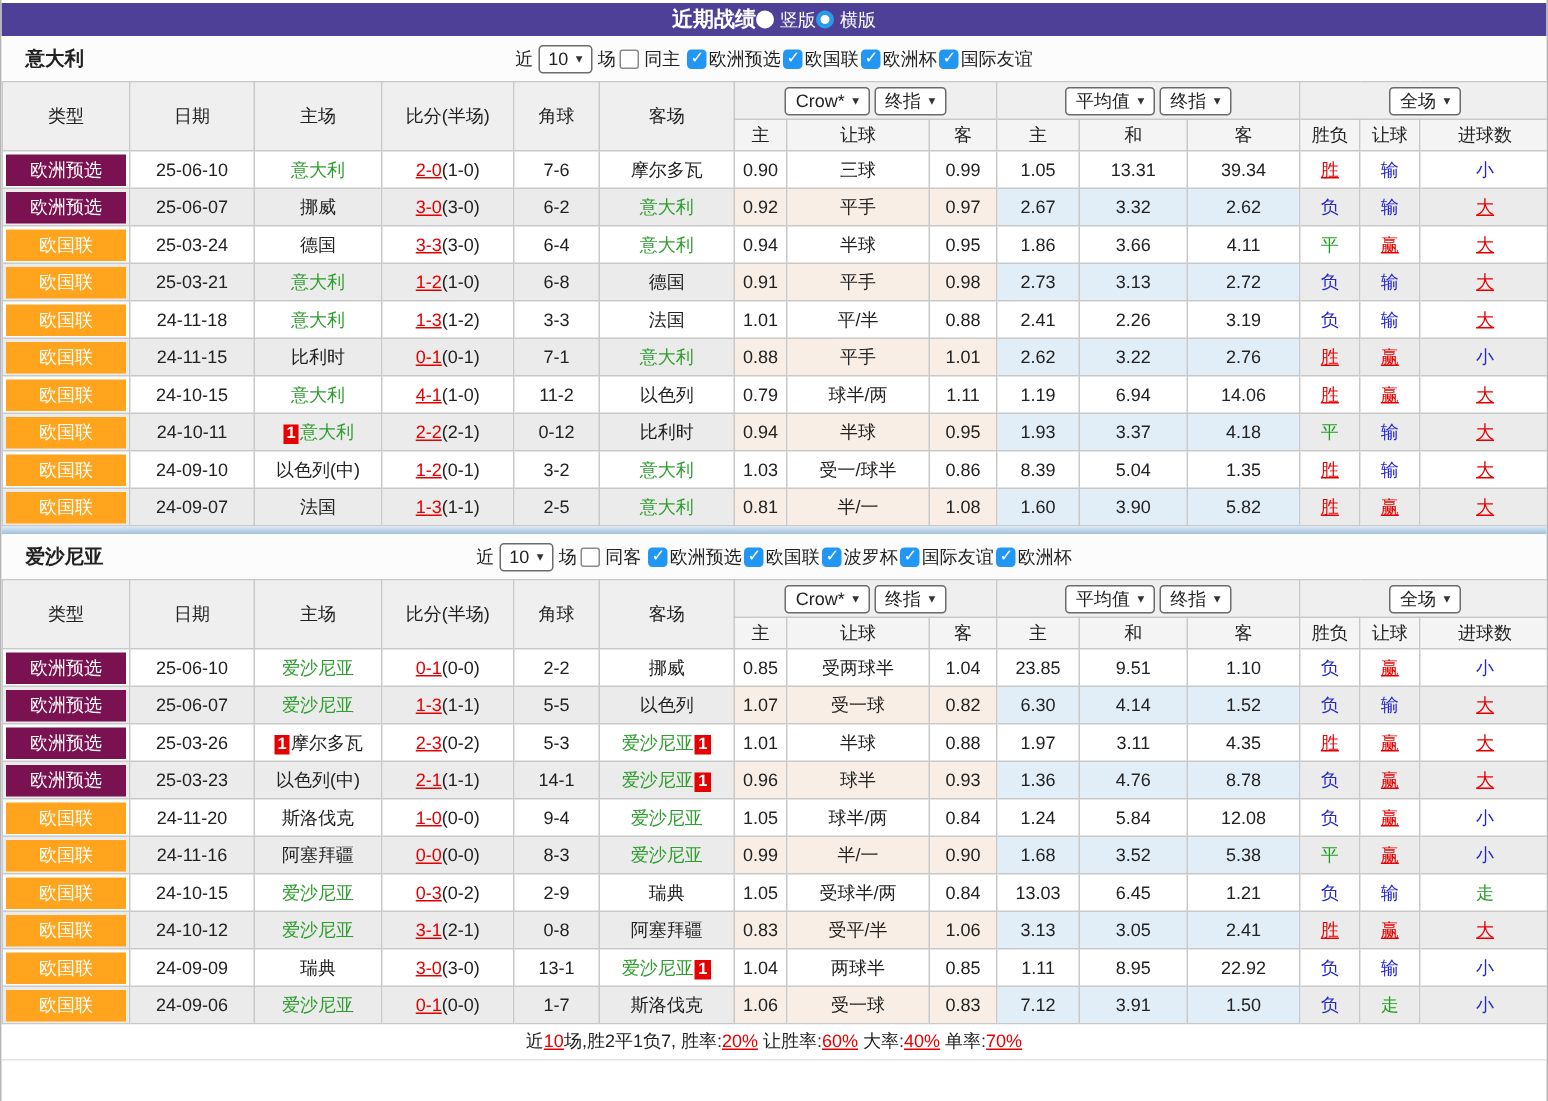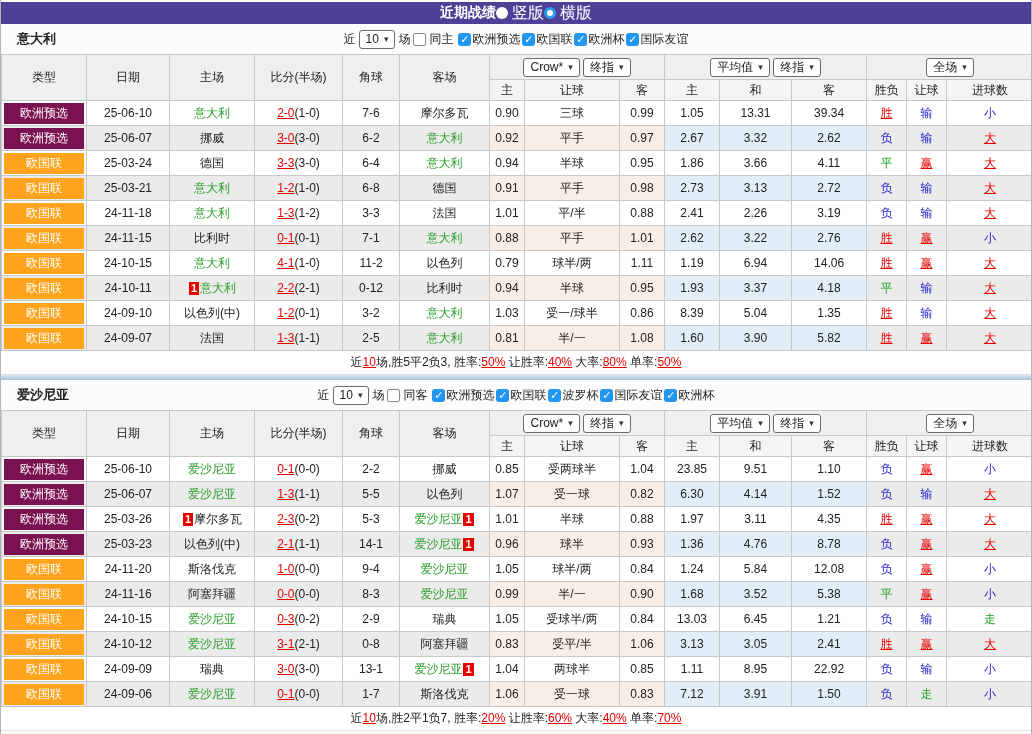--- a/index.html
+++ b/index.html
@@ -7,7 +7,7 @@
         font-family:"Liberation Sans","DejaVu Sans",sans-serif;font-size:12px;color:#222;padding-top:2px;overflow:hidden;}
   .titlebar{height:22px;background:#4e4097;color:#fff;display:flex;align-items:center;justify-content:center;}
   .titlebar .t{font-weight:bold;font-size:14px;}
-  .radio-lab{display:inline-flex;align-items:center;gap:4px;font-size:16px;cursor:pointer;}
+  .radio-lab{display:inline-flex;align-items:center;gap:4px;font-size:12px;cursor:pointer;}
   .rv{width:12px;height:12px;border-radius:50%;background:#fff;display:inline-block;}
   .rh{width:12px;height:12px;border-radius:50%;background:#fff;border:3px solid #2a9bea;box-sizing:border-box;display:inline-block;}
   .filter-row{display:grid;grid-template-columns:1fr auto 1fr;align-items:center;height:30px;background:#fcfcfc;}

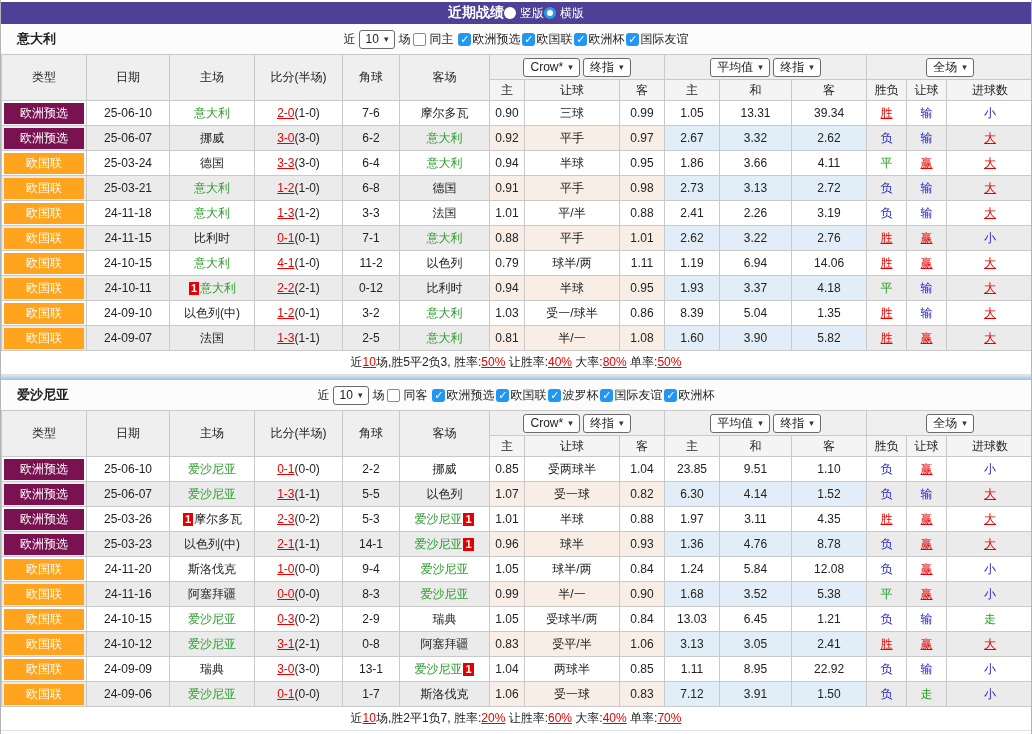--- a/index.html
+++ b/index.html
@@ -346,7 +346,6 @@
     </tr>
         </tbody>
     </table>
-    <div class="summary"><span class="">近</span><span class="c-r">10</span><span class="">场,胜5平2负3, 胜率:</span><span class="c-r">50%</span><span class=""> 让胜率:</span><span class="c-r">40%</span><span class=""> 大率:</span><span class="c-r">80%</span><span class=""> 单率:</span><span class="c-r">50%</span></div>
   </div>
 
   <div class="divider"></div>

